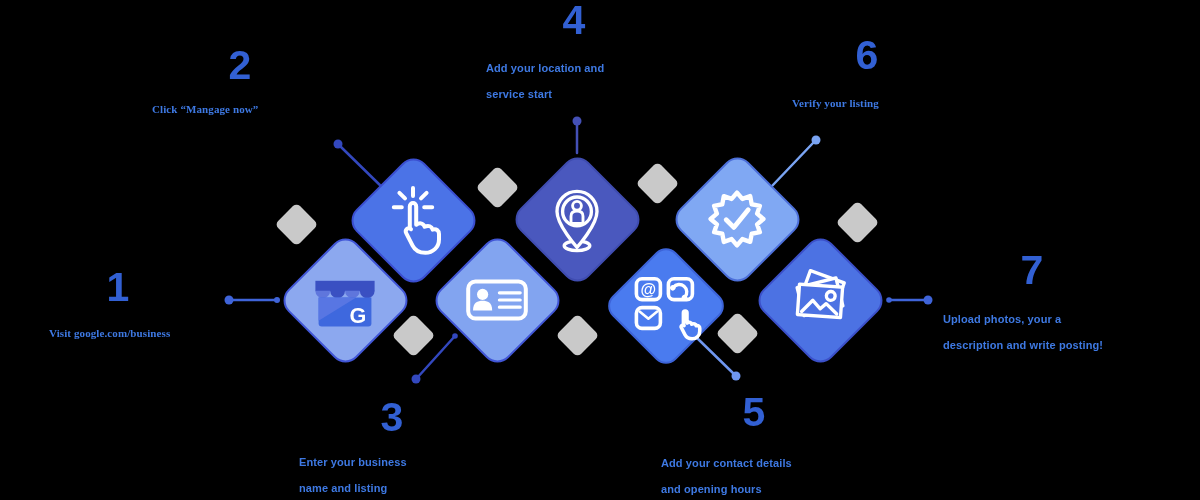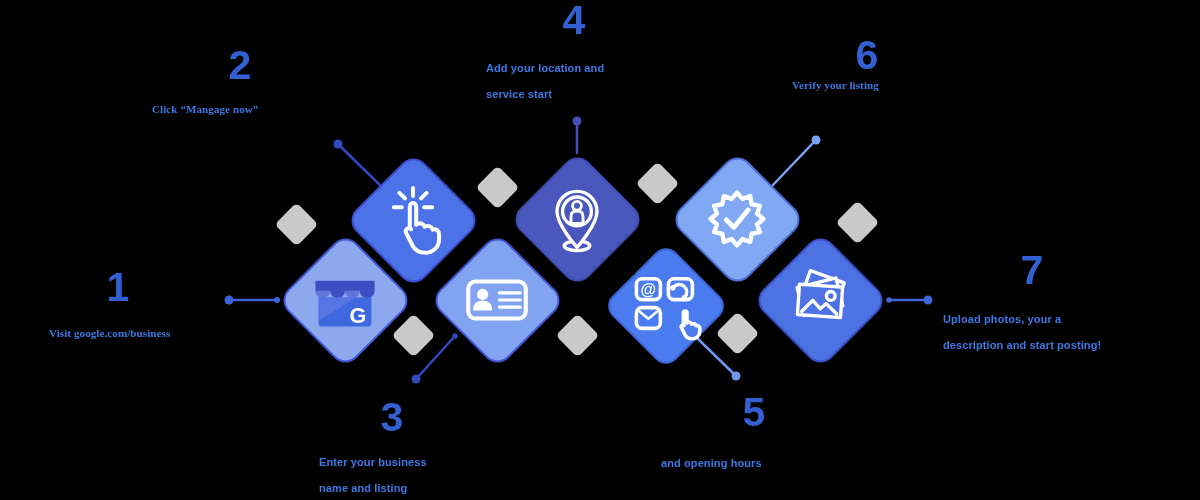--- a/index.html
+++ b/index.html
@@ -174,7 +174,7 @@
   <div class="desc left" style="left: 661px; top: 450px; width: 215px; color: rgb(62, 121, 227);">
     <div>and opening hours</div>
   </div>
-  <div class="desc center" style="left: 792px; top: 72px; width: 160px; color: rgb(62, 121, 227);">
+  <div class="desc center" style="left: 792px; top: 90px; width: 160px; color: rgb(62, 121, 227);">
     <div>Verify your listing</div>
   </div>
   <div class="desc left" style="left: 943px; top: 306px; width: 250px; color: rgb(62, 121, 227);">

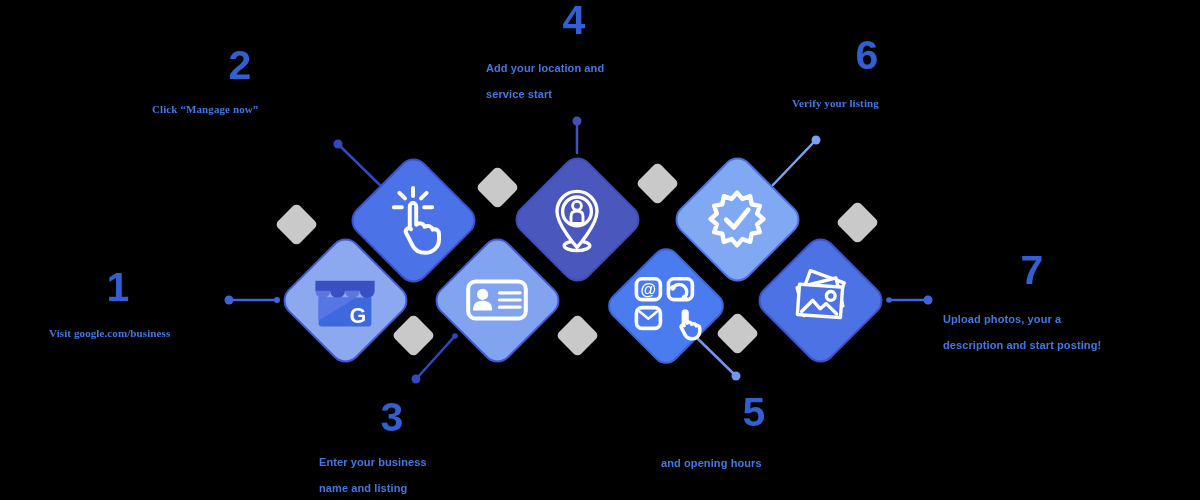--- a/index.html
+++ b/index.html
@@ -179,7 +179,7 @@
   </div>
   <div class="desc left" style="left: 943px; top: 306px; width: 250px; color: rgb(62, 121, 227);">
     <div>Upload photos, your a</div>
-    <div>description and start posting!</div>
+    <div>description and write posting!</div>
   </div>
 
 </div>

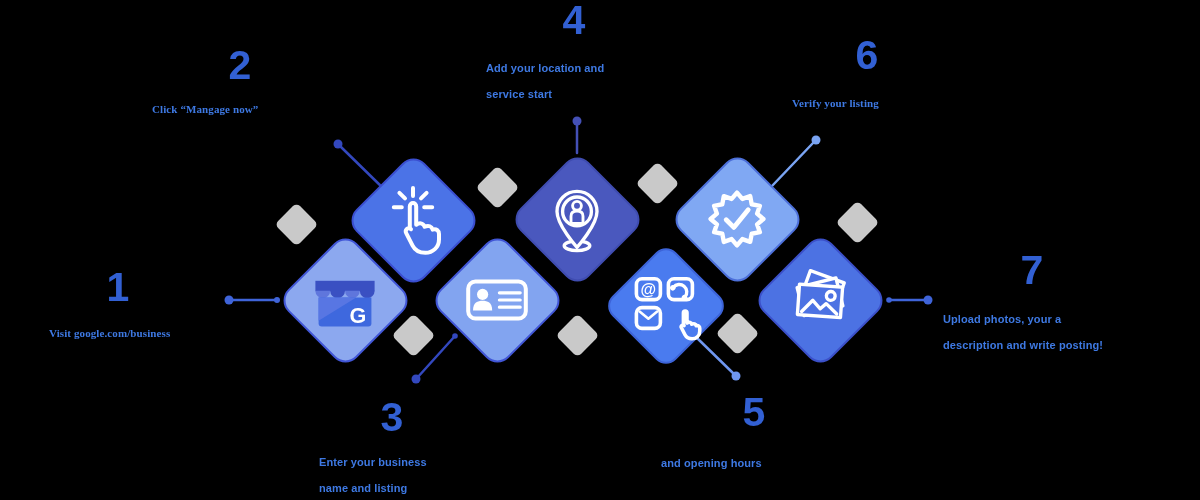--- a/index.html
+++ b/index.html
@@ -163,7 +163,7 @@
   <div class="desc center" style="left: 152px; top: 96px; width: 178px; color: rgb(62, 121, 227);">
     <div>Click “Mangage now”</div>
   </div>
-  <div class="desc left" style="left: 299px; top: 449px; width: 180px; color: rgb(62, 121, 227); margin-left: 20px;">
+  <div class="desc left" style="left: 299px; top: 449px; width: 180px; color: rgb(62, 121, 227);">
     <div>Enter your business</div>
     <div>name and listing</div>
   </div>

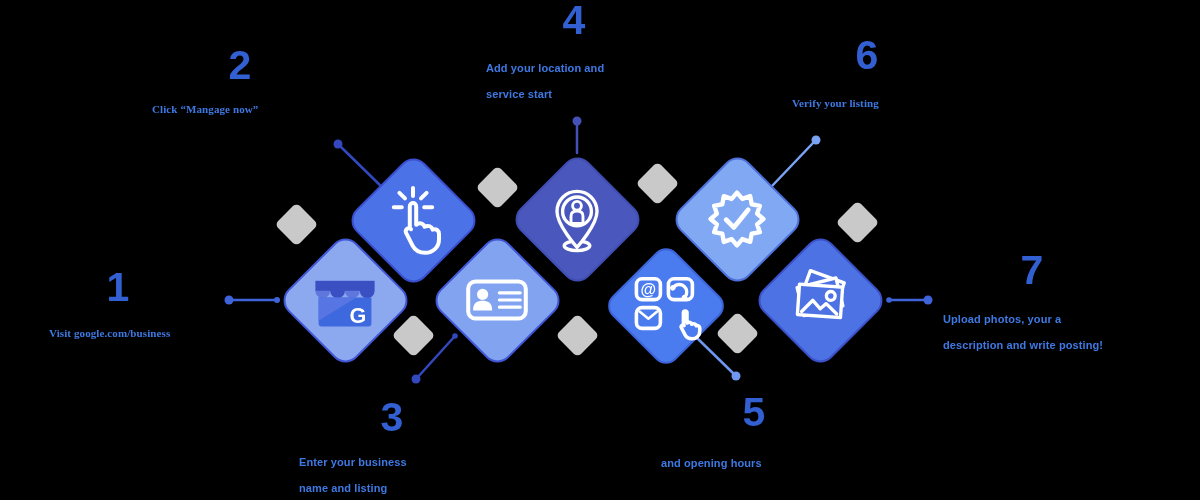--- a/index.html
+++ b/index.html
@@ -172,6 +172,7 @@
     <div>service start</div>
   </div>
   <div class="desc left" style="left: 661px; top: 450px; width: 215px; color: rgb(62, 121, 227);">
+    <div>Add your contact details</div>
     <div>and opening hours</div>
   </div>
   <div class="desc center" style="left: 792px; top: 90px; width: 160px; color: rgb(62, 121, 227);">

